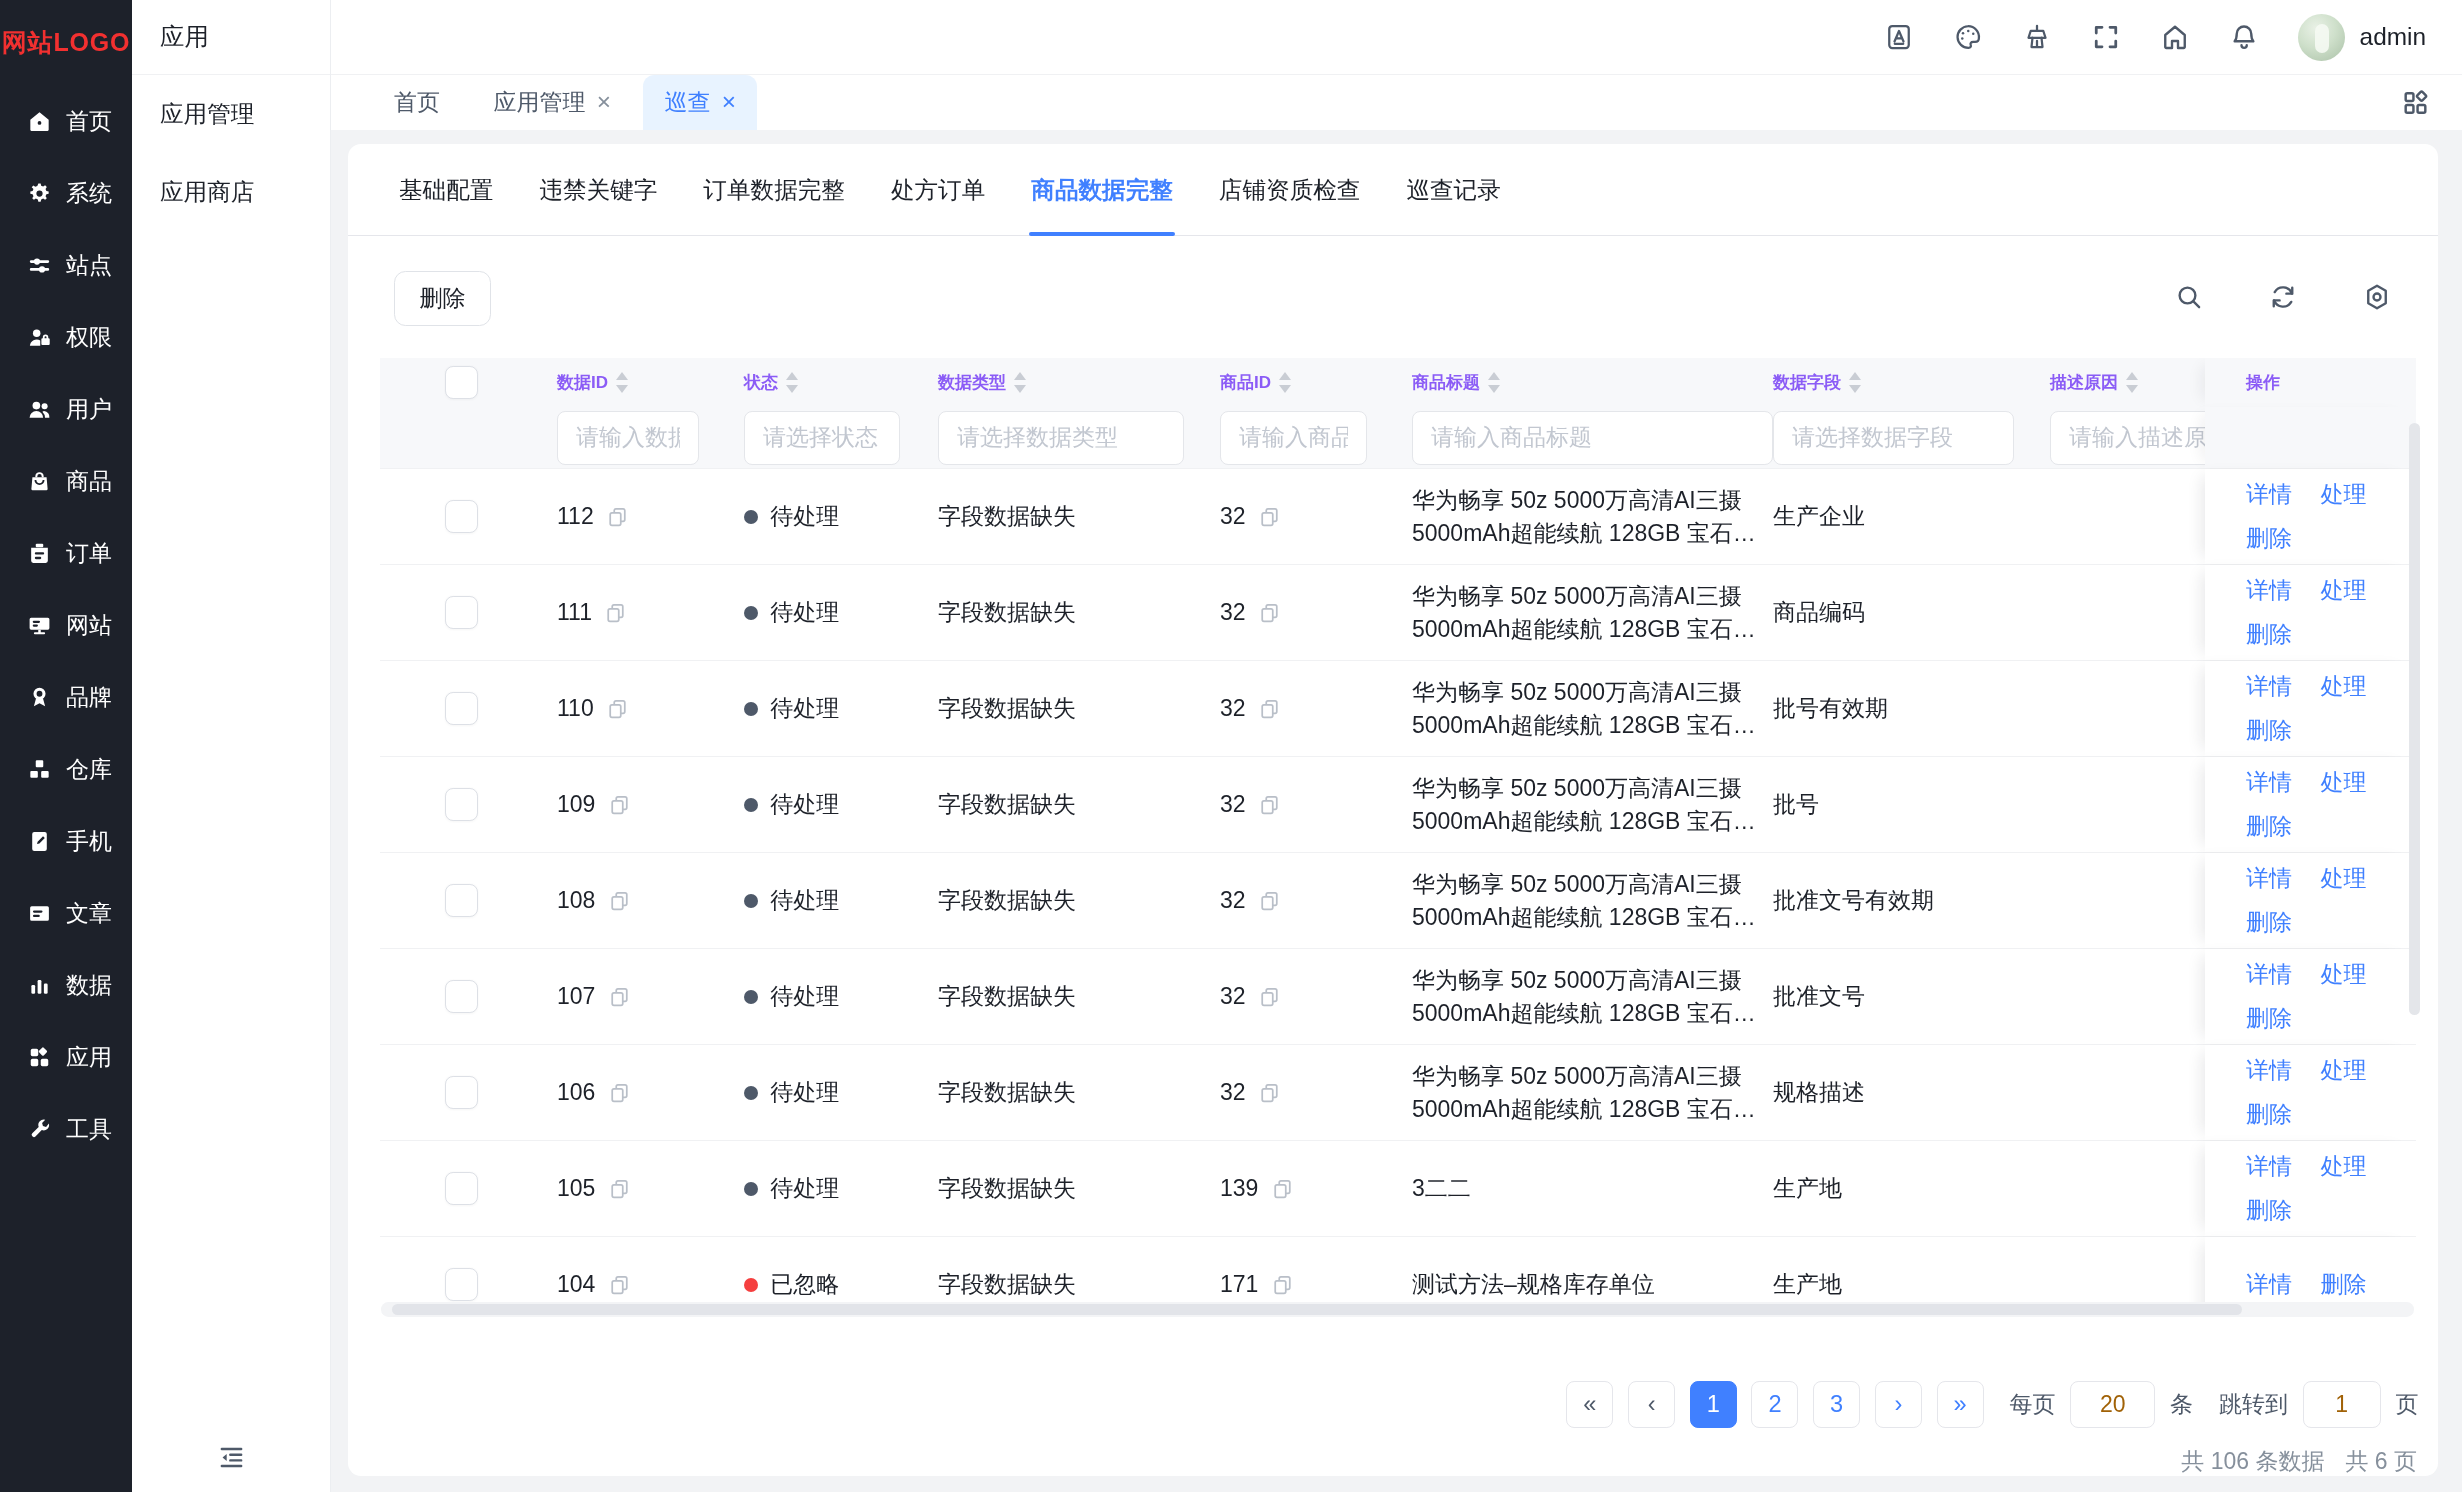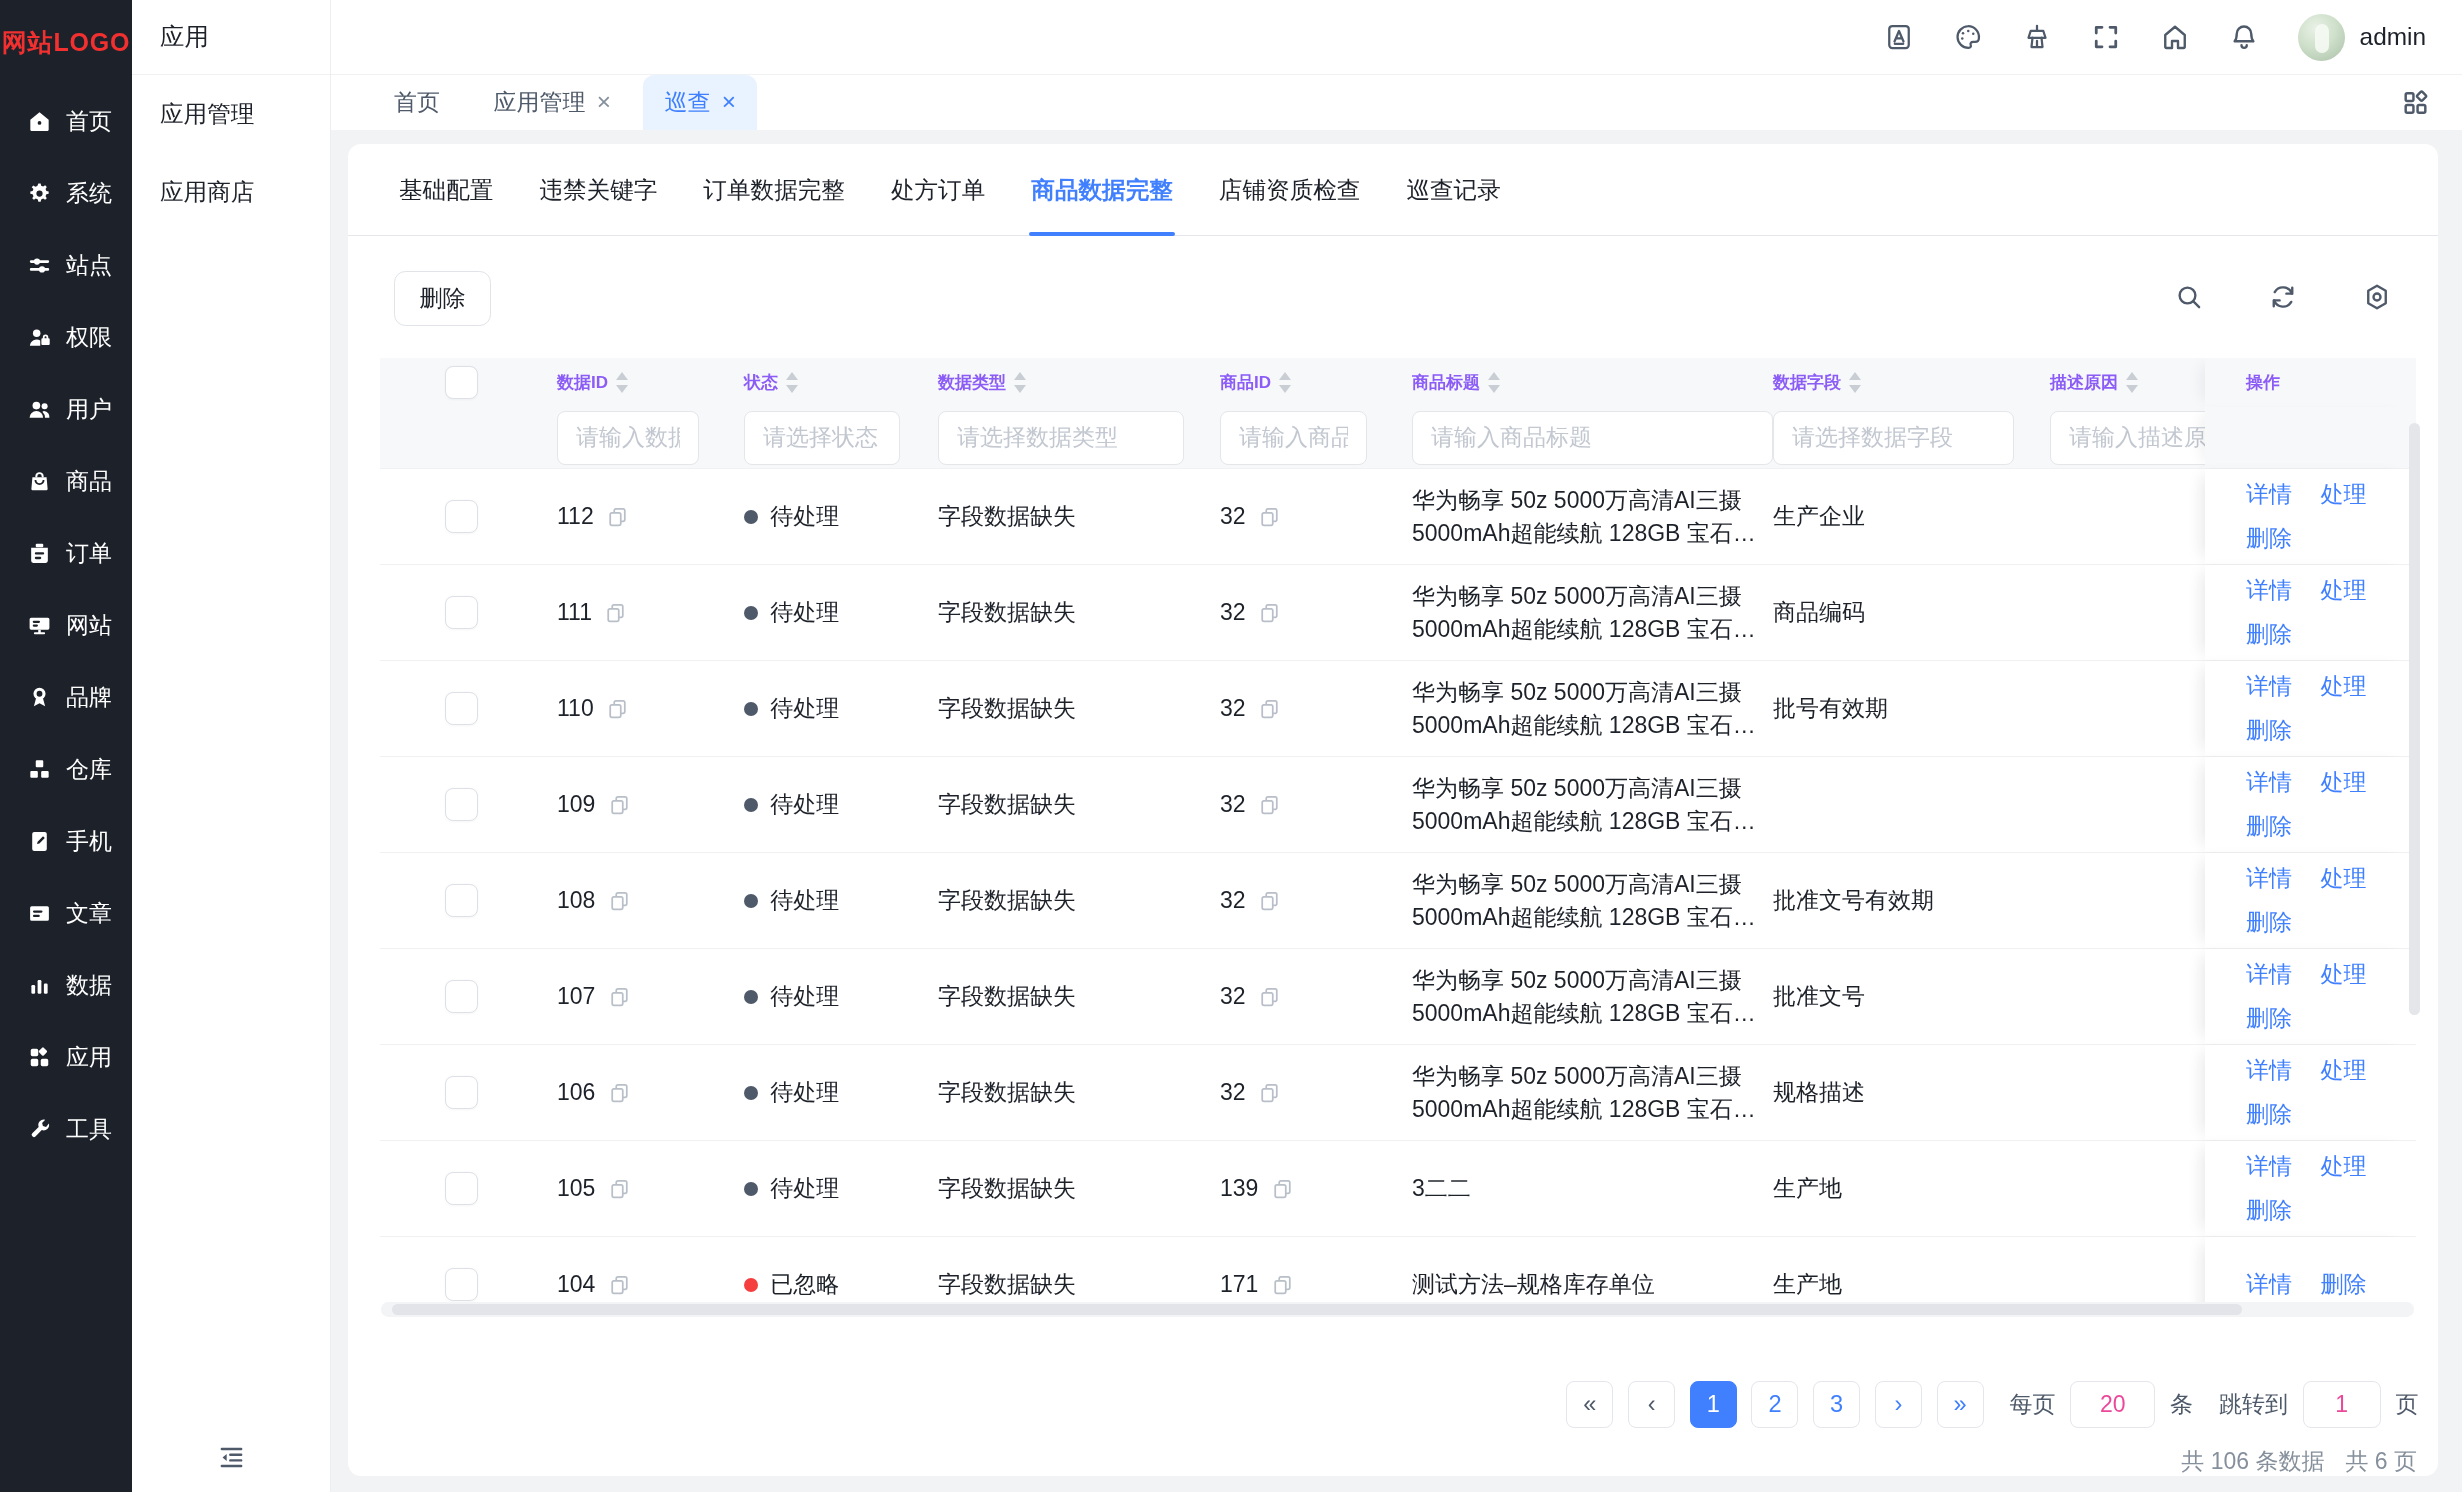--- a/index.html
+++ b/index.html
@@ -643,6 +643,9 @@
               <div class="cell" style="width: 407px; padding-left: 46px;">
                 <div class="cell-title-text">华为畅享 50z 5000万高清AI三摄 5000mAh超能续航 128GB 宝石蓝 大内存鸿蒙…</div>
               </div>
+              <div class="cell" style="width: 277px; padding-left: 0px;">
+                <span>批号</span>
+              </div>
               <div class="cell" style="width: 261px; padding-left: 0px;">
                 <span></span>
               </div>

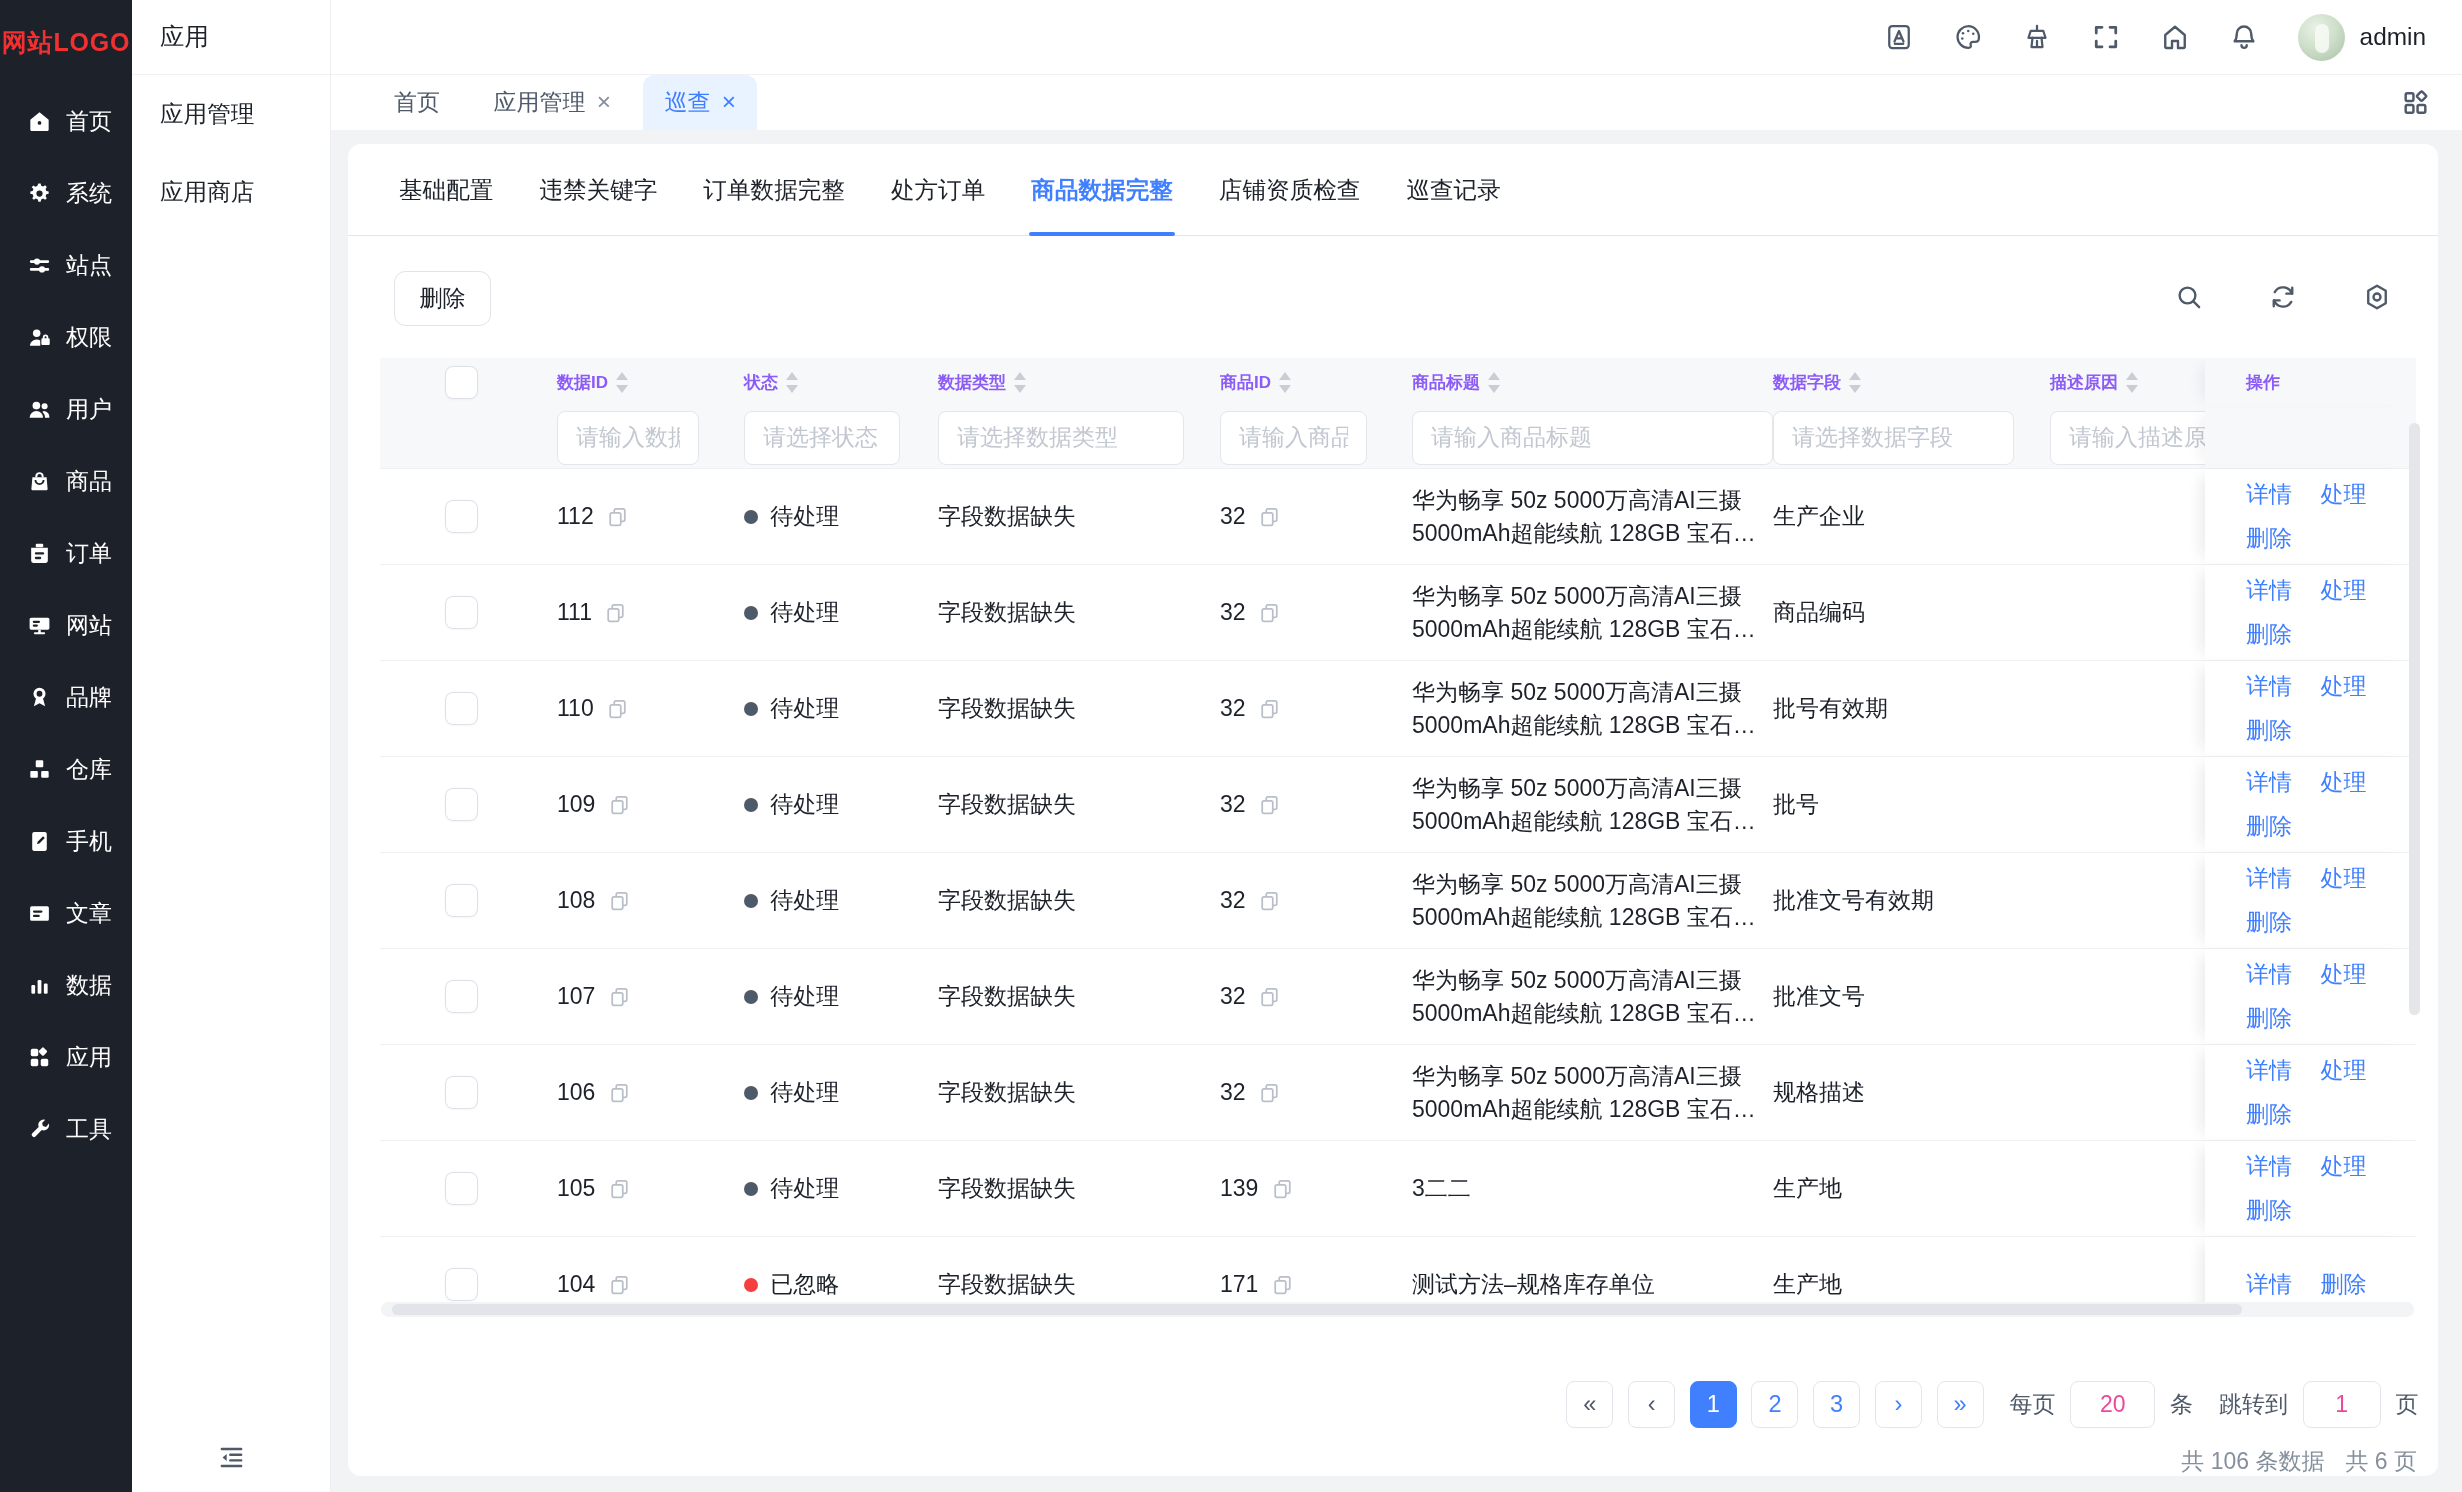--- a/index.html
+++ b/index.html
@@ -88,7 +88,7 @@
 .p-btn.active{background:#4080ff;border-color:#4080ff;color:#fff}
 .p-label{white-space:nowrap}
 .p-label.space{margin-left:11.4px}
-.p-input{width:85px;height:47px;border:0.8px solid #e5e6eb;border-radius:8.1px;text-align:center;font-size:23px;color:#ec4899;outline:none;background:#fff;font-family:inherit}
+.p-input{width:85px;height:47px;border:0.8px solid #e5e6eb;border-radius:8.1px;text-align:center;font-size:23px;color:#a16207;outline:none;background:#fff;font-family:inherit}
 .p-input.small{width:78px}
 .pager-summary{position:absolute;right:21px;top:1302px;font-size:23px;color:#86909c;display:flex;gap:21px}
 </style>

